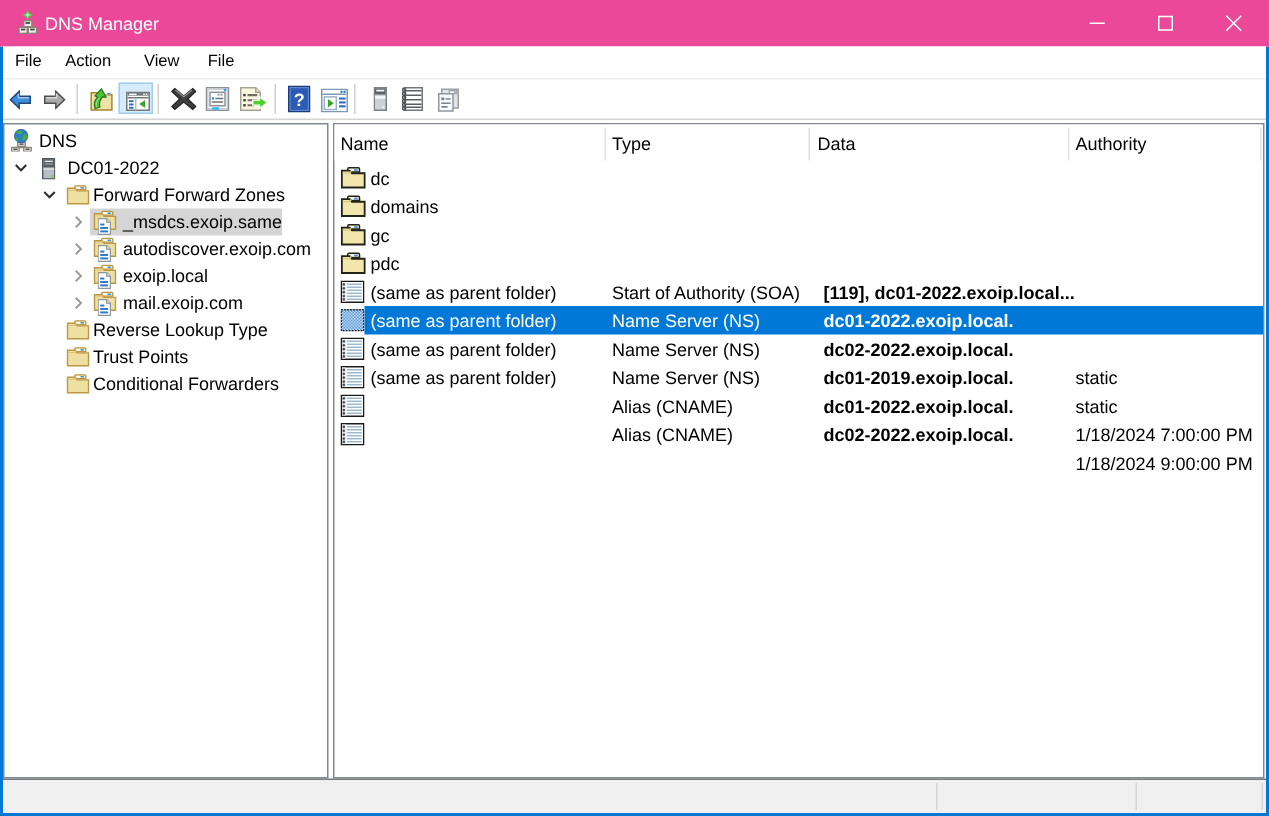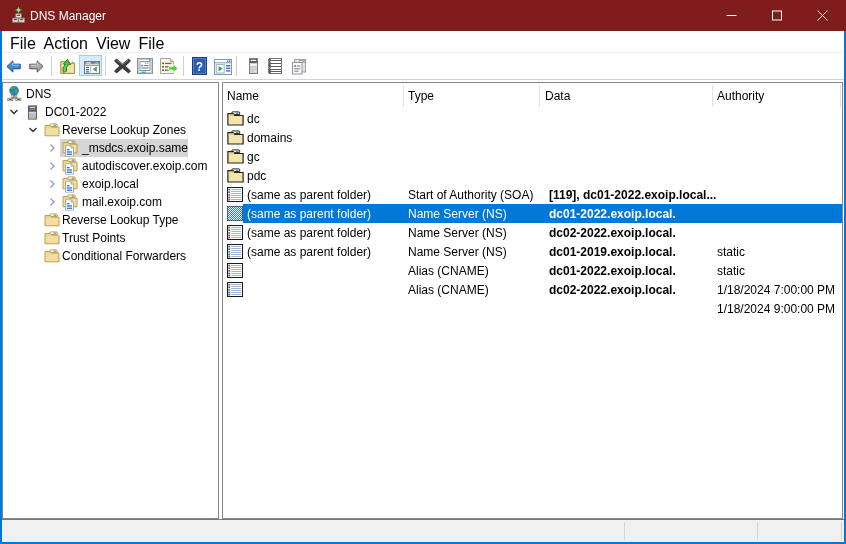--- a/index.html
+++ b/index.html
@@ -8,7 +8,7 @@
 .window { position:absolute; left:0; top:0; width:846px; height:544px; background:#fff; }
 .b-side { position:absolute; top:31px; width:2px; height:511px; background:#0078d7; }
 .b-bottom { position:absolute; left:0; top:542px; width:846px; height:2px; background:#0078d7; }
-.titlebar { position:absolute; left:0; top:0; width:846px; height:31px; background:#7f1d1d; color:#fff; }
+.titlebar { position:absolute; left:0; top:0; width:846px; height:31px; background:#ec4899; color:#fff; }
 .title-icon { position:absolute; left:12px; top:6px; }
 .title-text { position:absolute; left:30px; top:9px; font-size:12px; }
 .cap { position:absolute; top:0; width:45px; height:31px; }

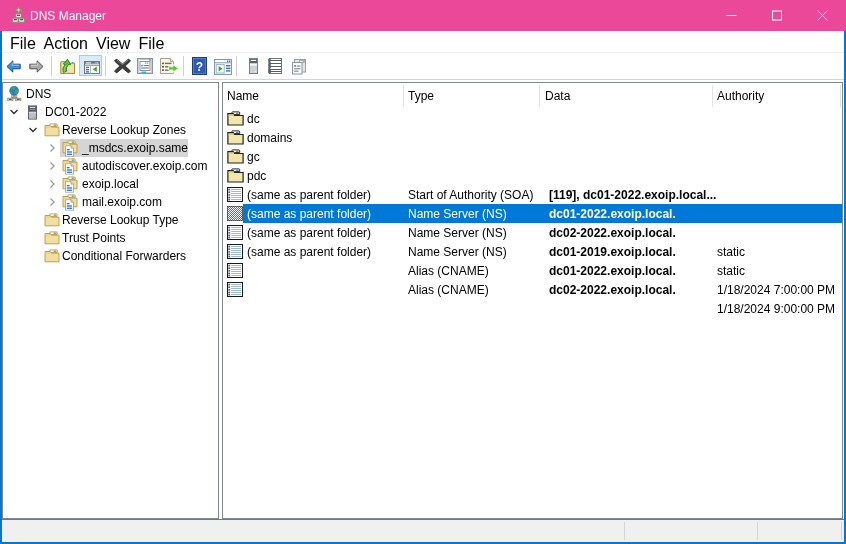--- a/index.html
+++ b/index.html
@@ -13,7 +13,7 @@
 .title-text { position:absolute; left:30px; top:9px; font-size:12px; }
 .cap { position:absolute; top:0; width:45px; height:31px; }
 .menubar { position:absolute; left:2px; top:31px; width:842px; height:22px; background:#fff; border-bottom:1px solid #f0f0f0; }
-.menu-item { position:absolute; top:4px; font-size:16px; }
+.menu-item { position:absolute; top:4px; font-size:11px; }
 .toolbar { position:absolute; left:2px; top:54px; width:842px; height:26px; background:#fff; border-bottom:1px solid #d4d4d4; }
 .tbi { position:absolute; top:3px; }
 .tbsep { position:absolute; top:2px; width:1px; height:20px; background:#d0d0d2; }

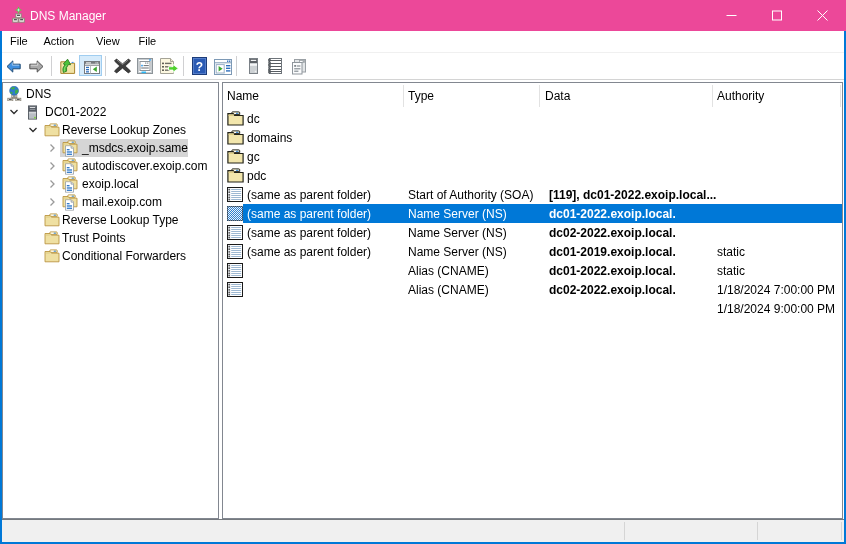--- a/index.html
+++ b/index.html
@@ -317,7 +317,7 @@
       <svg style="position:absolute;left:44px;top:2px;" width="16" height="14">
           <use href="#i-folder"></use>
         </svg>
-      <span style="position:absolute;left:62px;">Reverse Lookup Zones</span>
+      <span style="position:absolute;left:62px;">Forward Forward Zones</span>
     </div>
     <div class="trow" style="left:0;top:139px;">
       <div class="sel-tree"></div>

